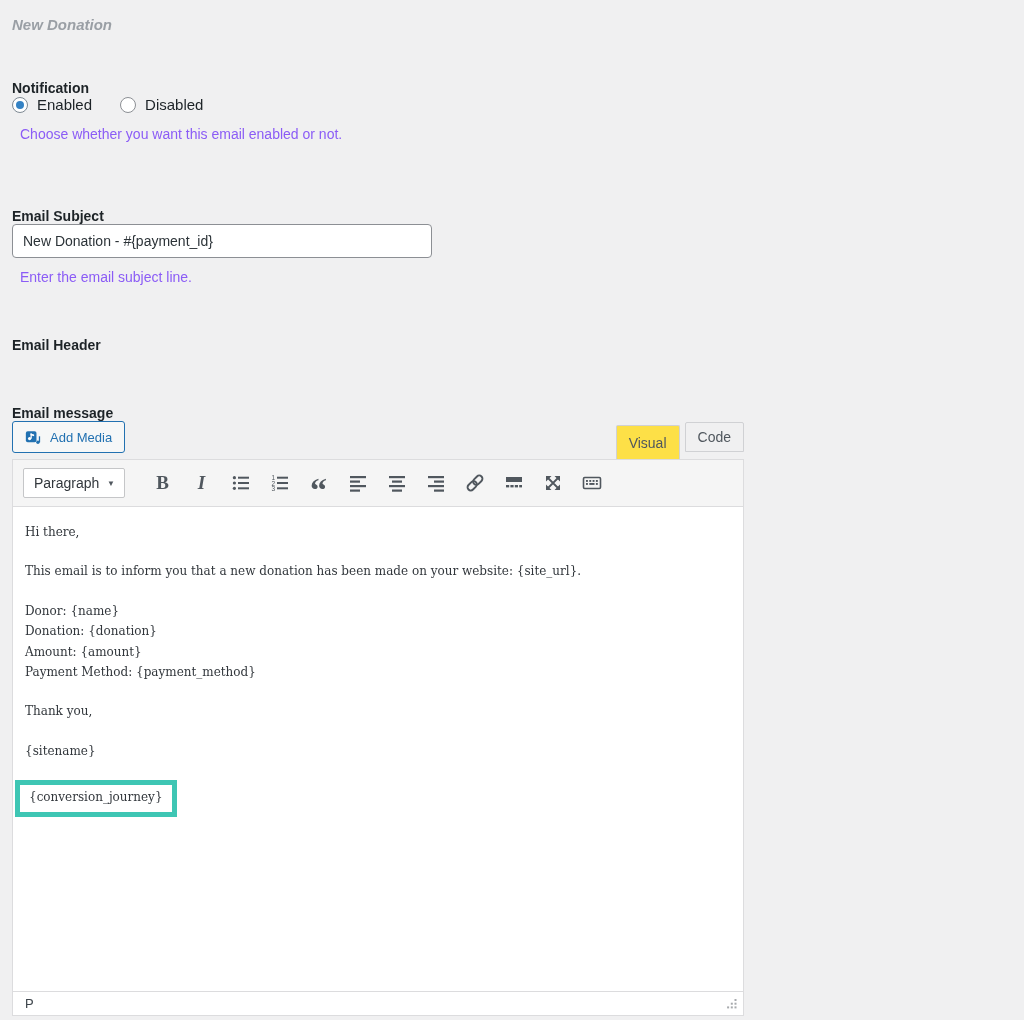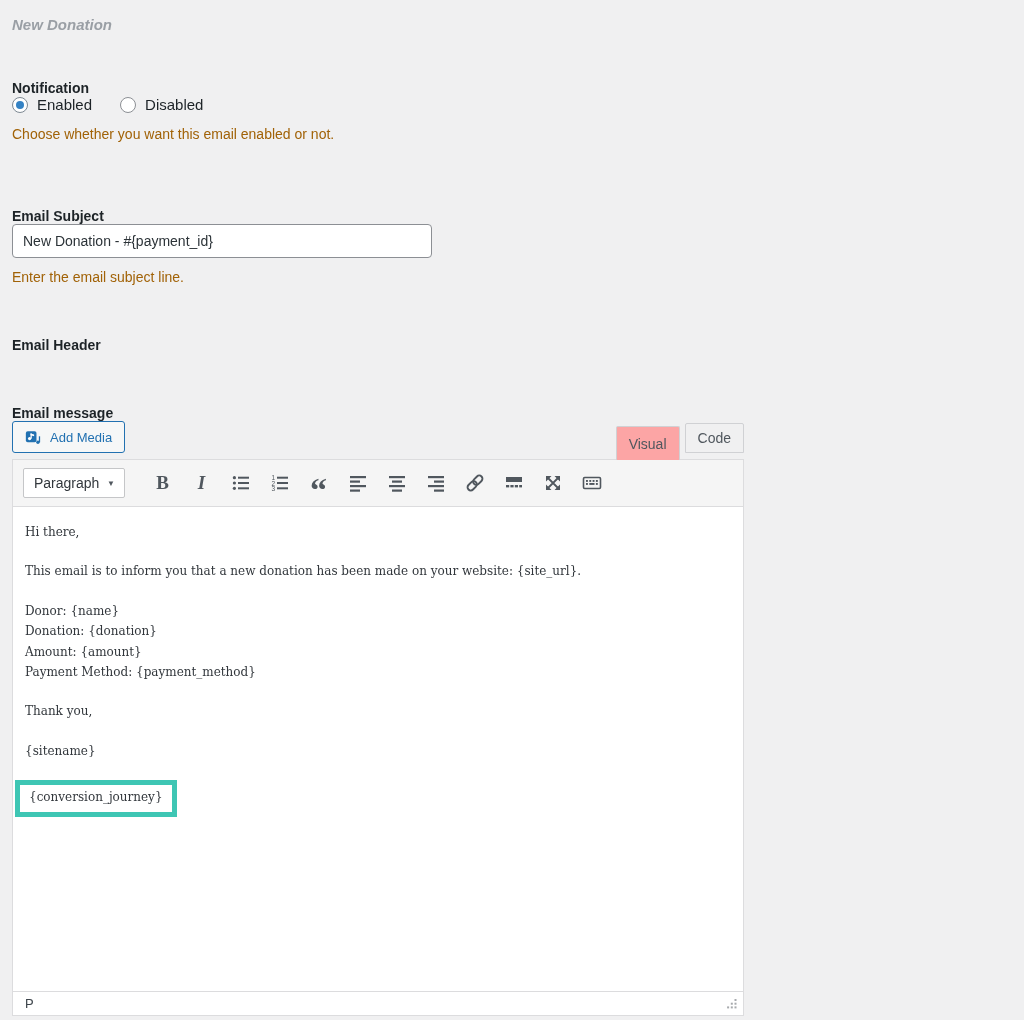--- a/index.html
+++ b/index.html
@@ -41,7 +41,7 @@
   }
   .radio-label { font-size:15px; color:#1d2327; }
 
-  .description { margin:13px 0 0; font-size:14px; color:#a16207; }
+  .description { margin:13px 8px 0; font-size:14px; color:#8b5cf6; }
   .field-desc { margin-top:11px; }
 
   .text-input {

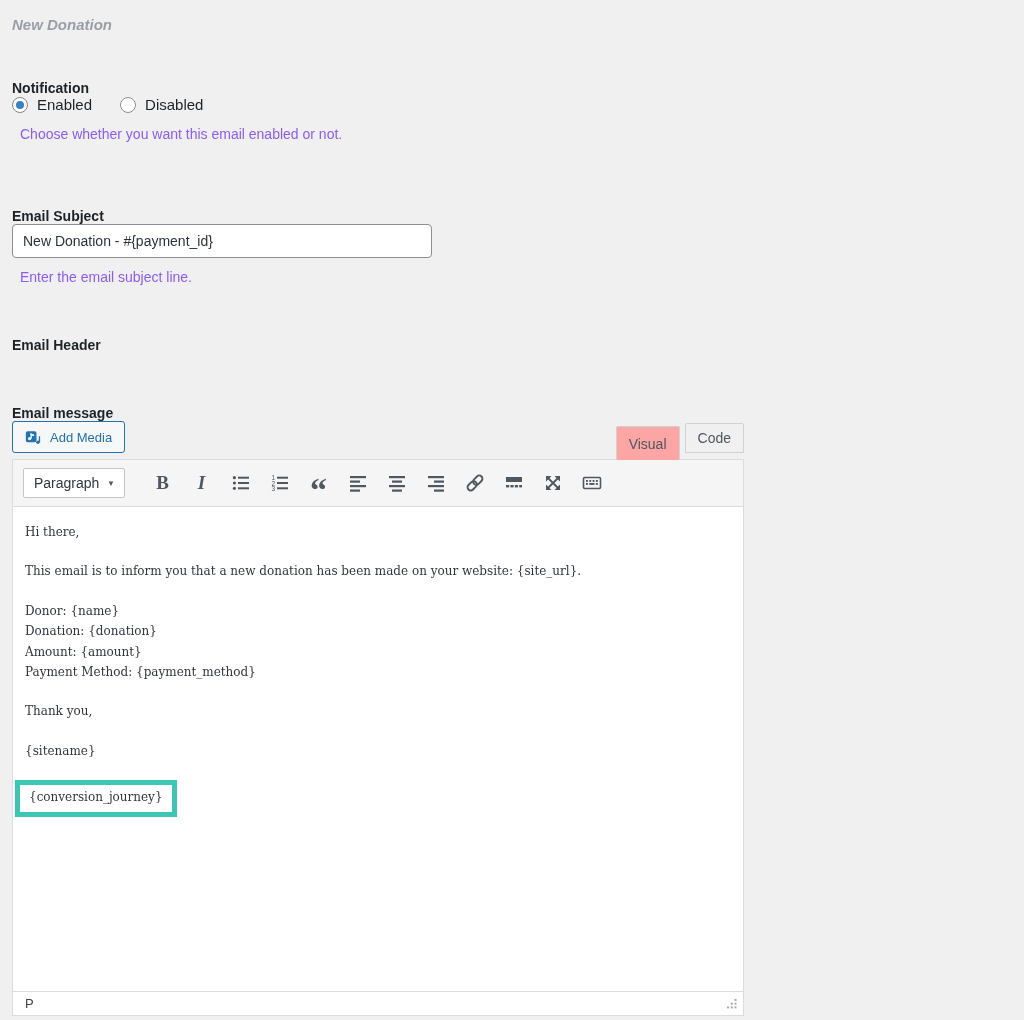--- a/index.html
+++ b/index.html
@@ -52,7 +52,7 @@
   }
 
   
-  .editor-top { display:flex; justify-content:space-between; align-items:flex-end; }
+  .editor-top { display:flex; justify-content:space-between; align-items:center; }
   .add-media-btn {
     display:inline-flex; align-items:center; gap:8px;
     height:32px; padding:0 12px; margin-bottom:6px;

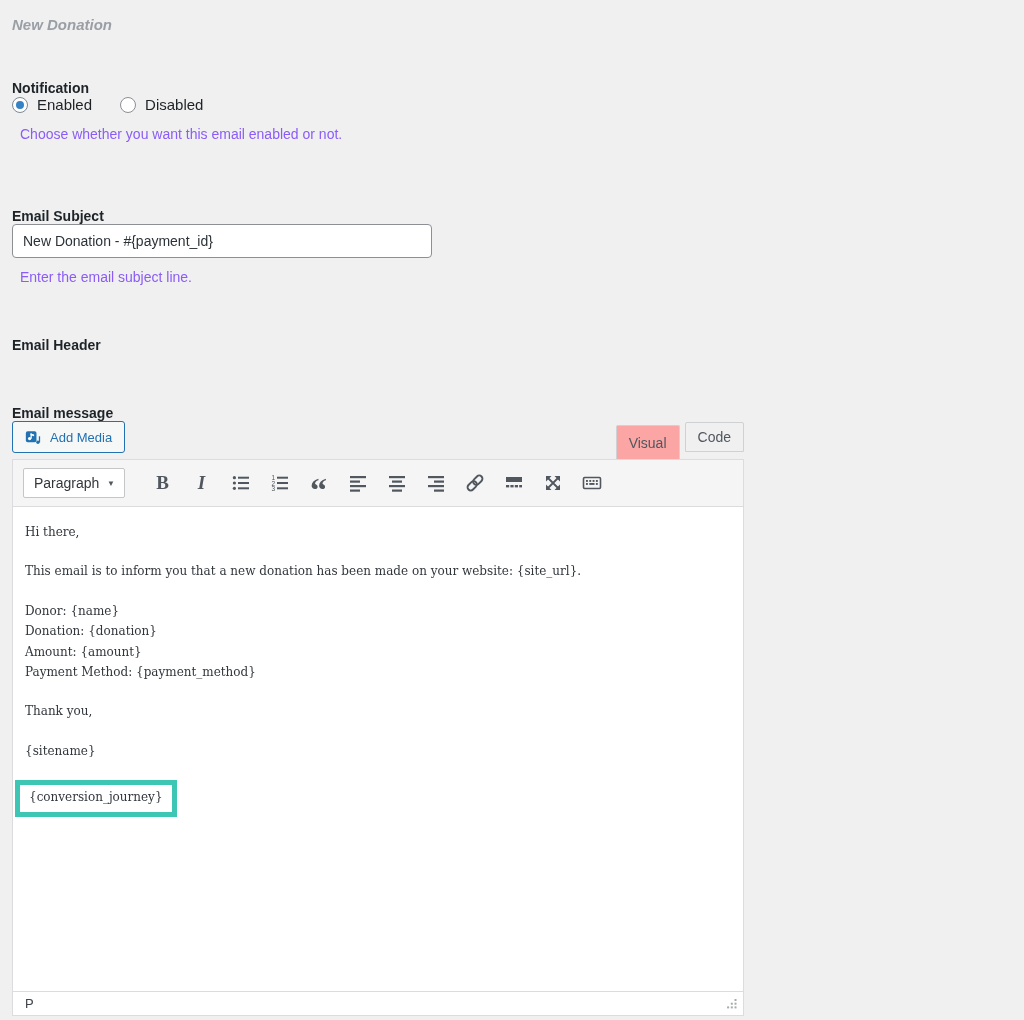--- a/index.html
+++ b/index.html
@@ -67,7 +67,7 @@
     font-family:"Liberation Sans", sans-serif;
   }
   .tab.active {
-    background:#fca5a5; height:34px; margin-bottom:-1px;
+    background:#fde047; height:34px; margin-bottom:-1px;
     border-bottom:none; position:relative; z-index:2;
   }
   .tab.inactive { background:#f0f0f1; height:30px; margin-bottom:6px; }

